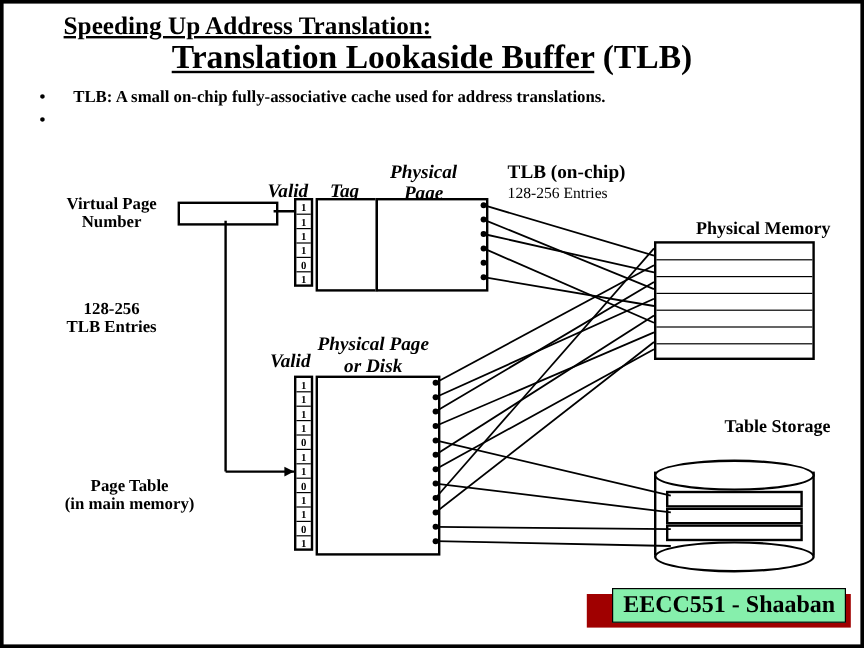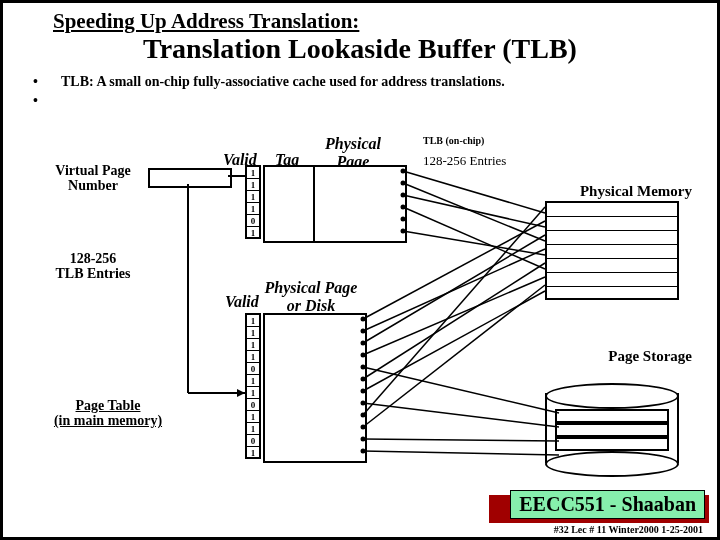--- a/index.html
+++ b/index.html
@@ -33,7 +33,7 @@
     font-size: 28px;
     font-weight: bold;
   }
-  .tlb-underline { }
+  .tlb-underline { text-decoration: underline; }
   .bullets {
     position: absolute;
     top: 70px;

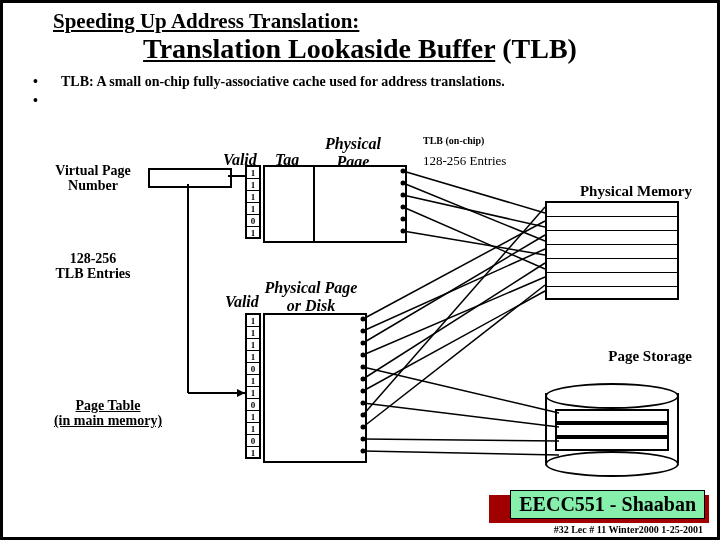--- a/index.html
+++ b/index.html
@@ -164,7 +164,7 @@
   <div class="small-label" style="top:132px;left:310px;width:80px;"><span style="white-space:pre-line;">Physical Page
 Address</span></div>
 
-  <div class="label" style="top:132px;left:420px;font-size:10px;">TLB  (on-chip)</div>
+  <div class="label" style="top:132px;left:420px;font-size:16px;">TLB  (on-chip)</div>
   <div style="position:absolute;top:150px;left:420px;font-size:13px;">128-256 Entries</div>
 
   <div class="label" style="top:180px;right:25px;font-size:15px;">Physical Memory</div>

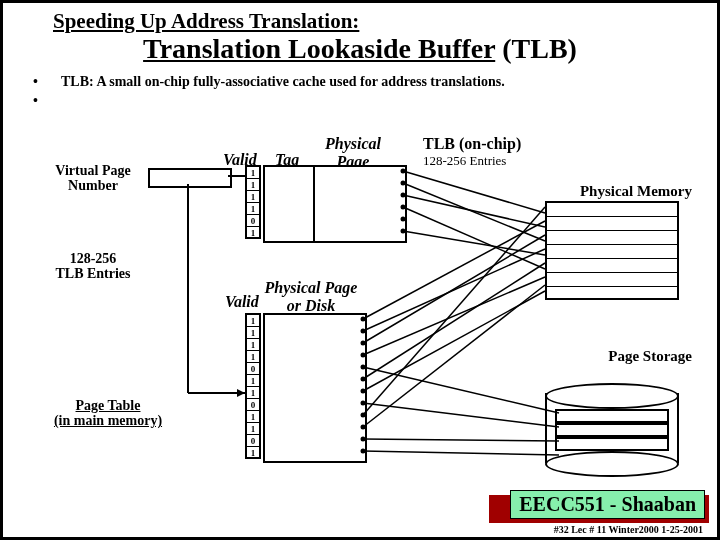--- a/index.html
+++ b/index.html
@@ -168,7 +168,7 @@
   <div style="position:absolute;top:150px;left:420px;font-size:13px;">128-256 Entries</div>
 
   <div class="label" style="top:180px;right:25px;font-size:15px;">Physical Memory</div>
-  <div class="label" style="top:345px;right:25px;font-size:15px;">Page Storage</div>
+  <div class="label" style="top:345px;right:25px;font-size:15px;">Table Storage</div>
 
   <div class="table-box" style="top:165px;left:145px;width:80px;height:16px;"></div>
 

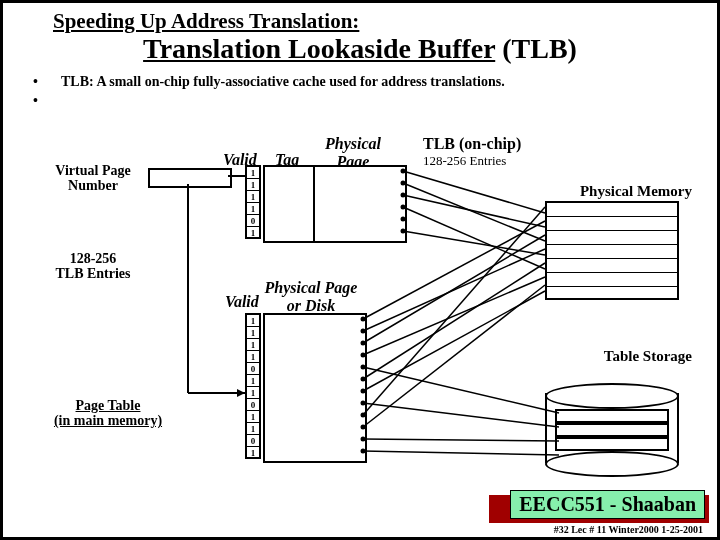--- a/index.html
+++ b/index.html
@@ -156,7 +156,7 @@
 Number</span></div>
   <div class="label" style="top:248px;left:40px;width:100px;"><span style="white-space:pre-line;">128-256
 TLB Entries</span></div>
-  <div class="label" style="top:395px;left:40px;width:130px;text-decoration:underline;"><span style="white-space:pre-line;">Page Table
+  <div class="label" style="top:395px;left:40px;width:130px;"><span style="white-space:pre-line;">Page Table
 (in main memory)</span></div>
 
   <div class="small-label" style="top:148px;left:220px;">Valid</div>

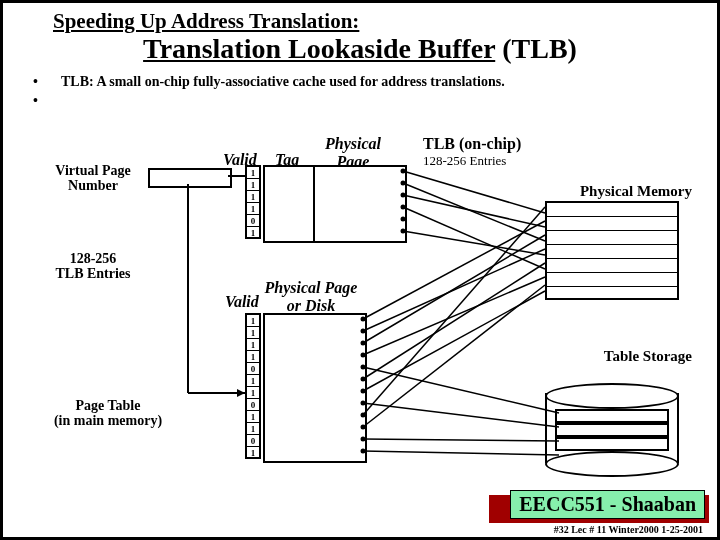--- a/index.html
+++ b/index.html
@@ -274,7 +274,6 @@
 
   <div class="footer-shadow"></div>
   <div class="footer-box">EECC551 - Shaaban</div>
-  <div class="footer-line">#32  Lec # 11   Winter2000  1-25-2001</div>
 
 </div>
 

